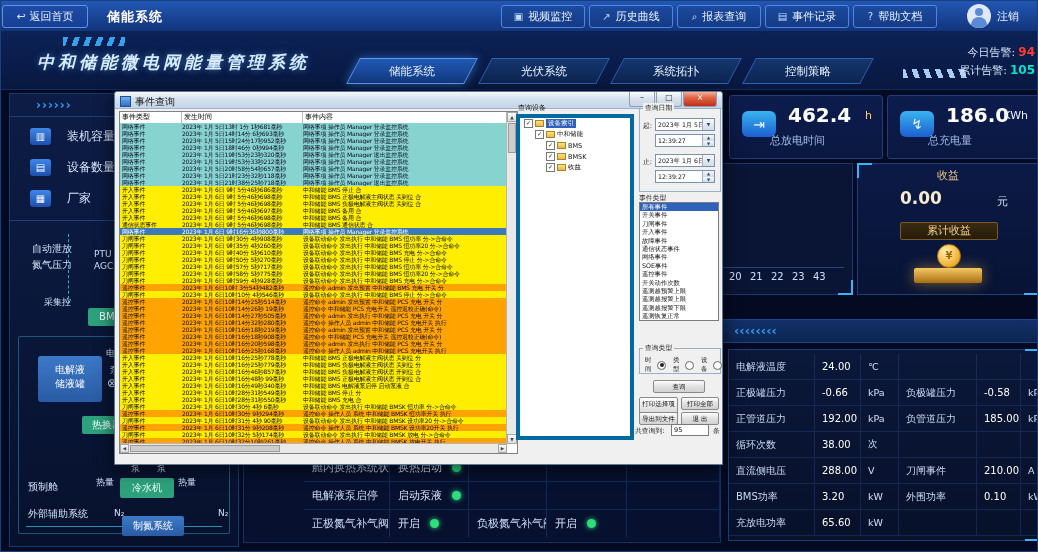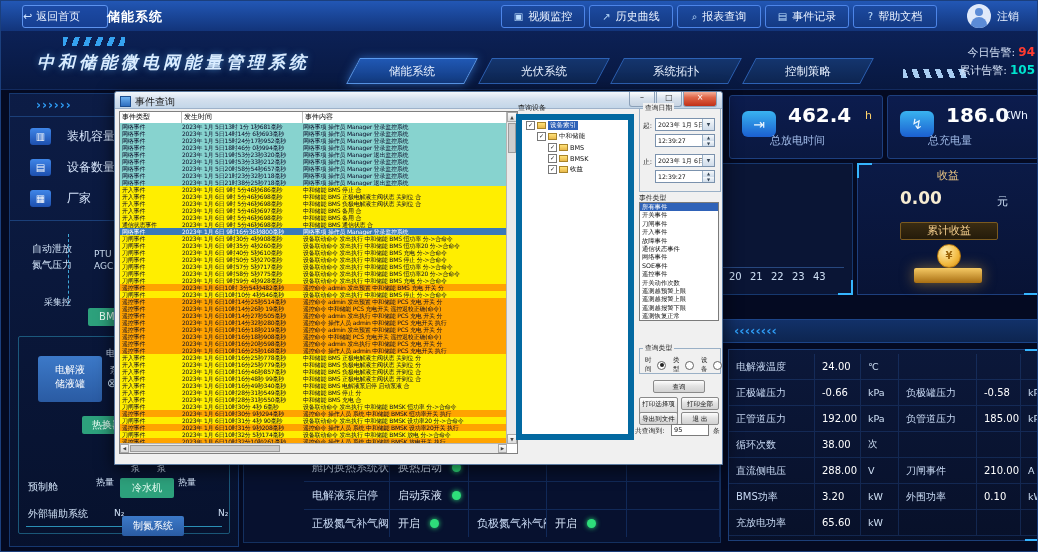--- a/index.html
+++ b/index.html
@@ -7,7 +7,7 @@
   .abs{position:absolute;}
   
   #topbar{left:0;top:0;width:1038px;height:30px;background:linear-gradient(180deg,#2257b5,#12347a);border-bottom:1px solid #081c45;}
-  #back-btn{left:21px;top:4px;width:84px;height:21px;border:1px solid #5d93ee;border-radius:3px;background:rgba(25,70,160,.55);font-size:11px;line-height:21px;color:#eaf2ff;cursor:pointer;}
+  #back-btn{left:1px;top:4px;width:84px;height:21px;border:1px solid #5d93ee;border-radius:3px;background:rgba(25,70,160,.55);font-size:11px;line-height:21px;text-align:center;color:#eaf2ff;cursor:pointer;}
   #back-btn .bicon{margin-right:4px;color:#cfe4ff;}
   #app-title{left:106px;top:7px;font-size:13px;font-weight:bold;color:#ffffff;letter-spacing:1px;}
   .top-btn{position:absolute;top:4px;height:21px;border:1px solid #4d85e8;border-radius:3px;background:linear-gradient(#1c4aa0,#143a84);font-size:11px;color:#eaf2ff;display:flex;align-items:center;justify-content:center;gap:5px;cursor:pointer;}

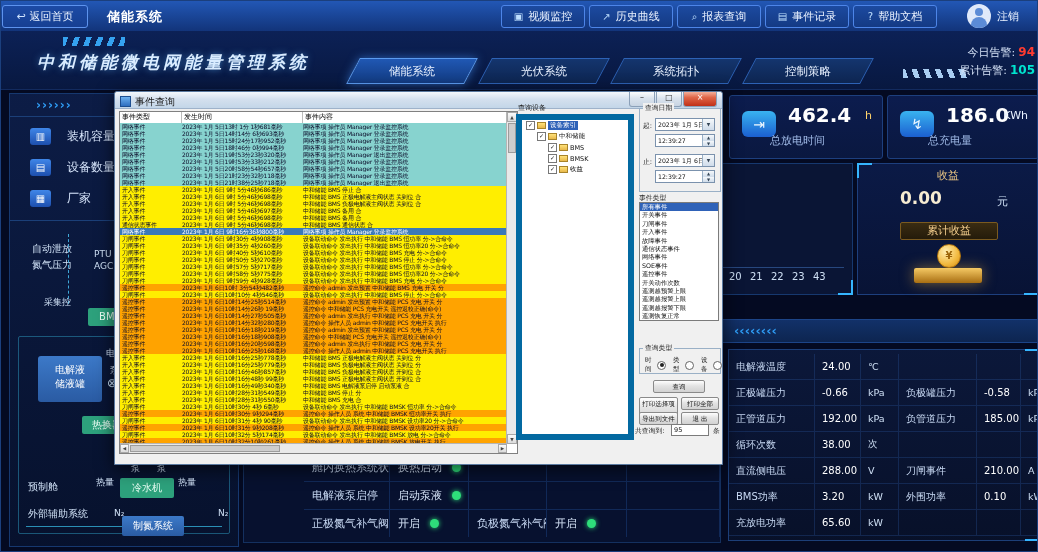--- a/index.html
+++ b/index.html
@@ -99,7 +99,7 @@
   .sb-arrow{position:absolute;background:linear-gradient(#fafafa,#dcdcdc);border:1px solid #a8a8a8;font-size:4.5px;text-align:center;color:#444;box-sizing:border-box;}
   .sb-thumb{position:absolute;background:#cdcdcd;border:1px solid #9c9c9c;box-sizing:border-box;}
   #tree-label{left:403px;top:11px;font-size:7px;color:#222;}
-  #treebox{left:401px;top:22px;width:118px;height:326px;background:#fff;border:6px solid #0369a1;box-sizing:border-box;overflow:hidden;}
+  #treebox{left:401px;top:22px;width:118px;height:326px;background:#fff;border:4px solid #0369a1;box-sizing:border-box;overflow:hidden;}
   .tree-row{display:flex;align-items:center;height:11px;font-size:6.5px;color:#111;cursor:pointer;}
   .cb{width:7px;height:7px;border:1px solid #777;background:#fff;margin-right:2px;font-size:6px;line-height:6px;text-align:center;color:#222;flex:none;}
   .folder{width:9px;height:7px;background:linear-gradient(#ffe27a,#e8b84a);border:1px solid #a8842a;margin-right:2px;flex:none;box-sizing:border-box;}

